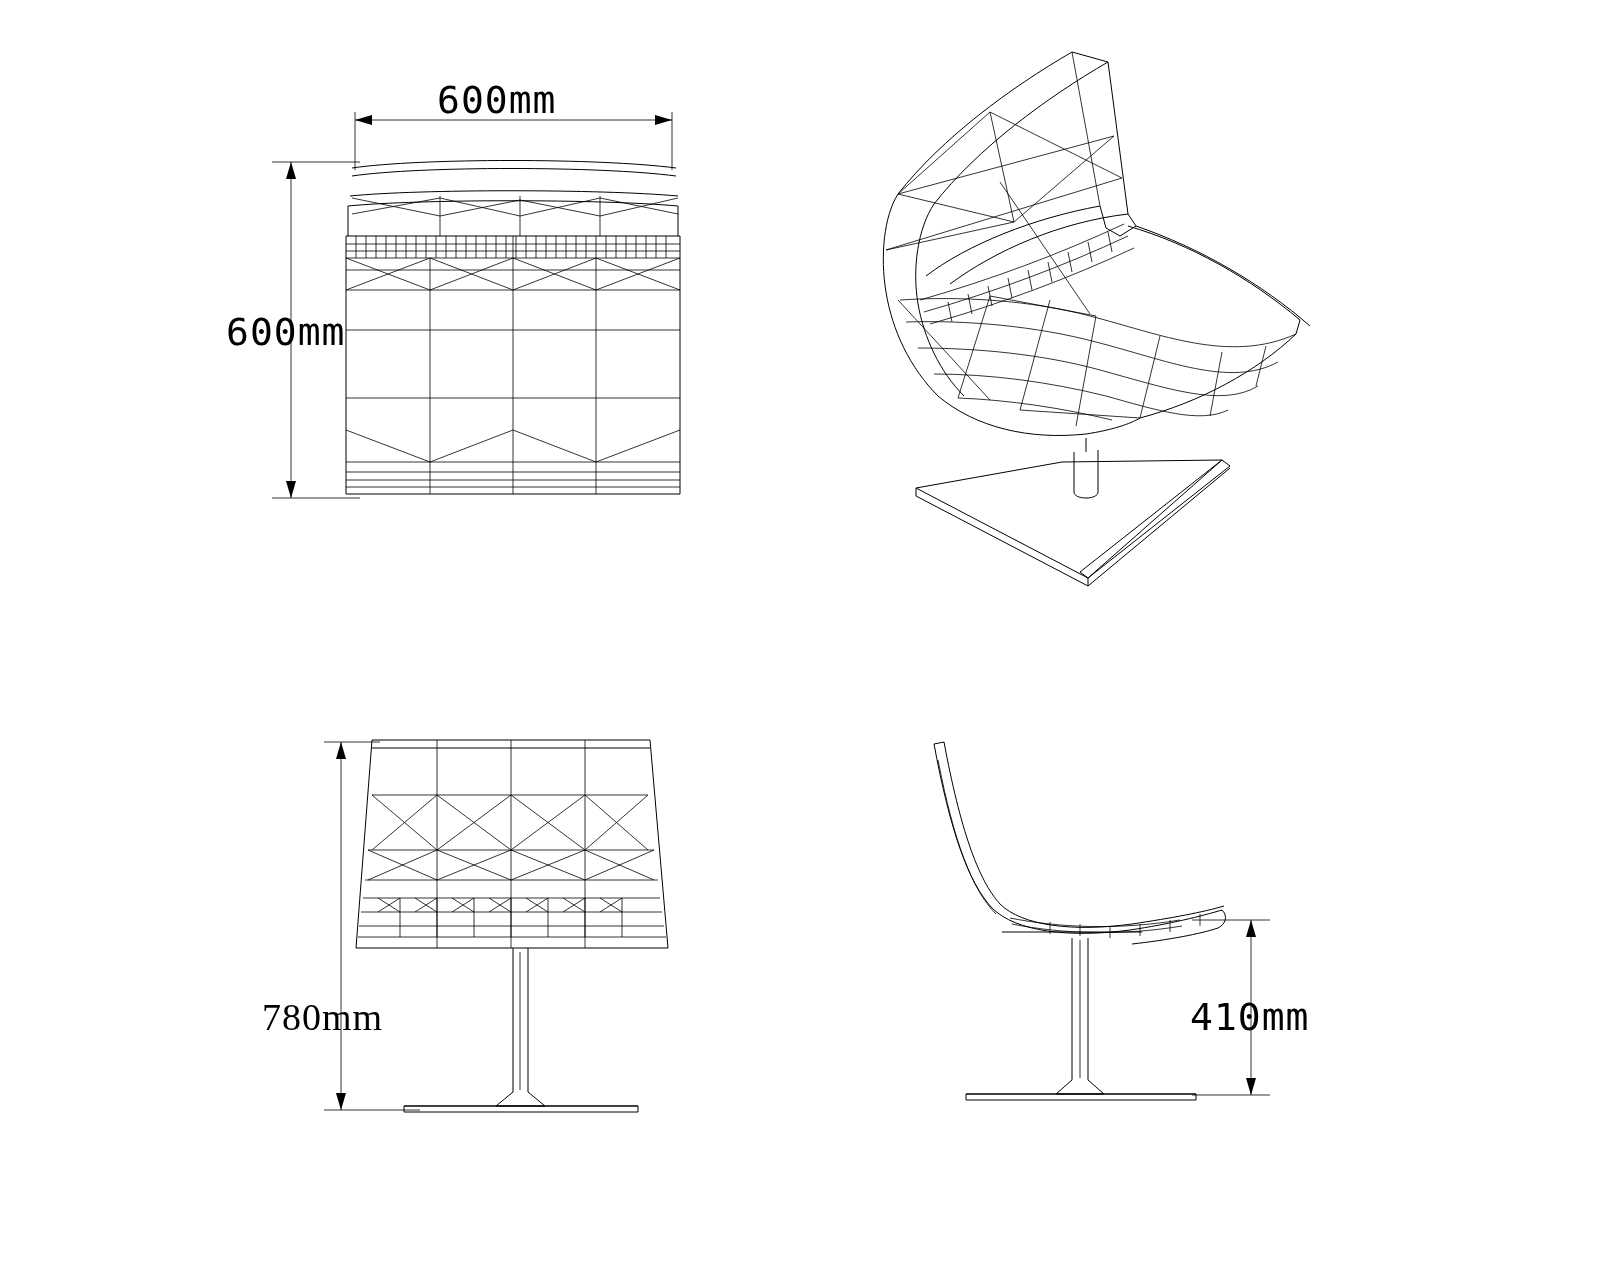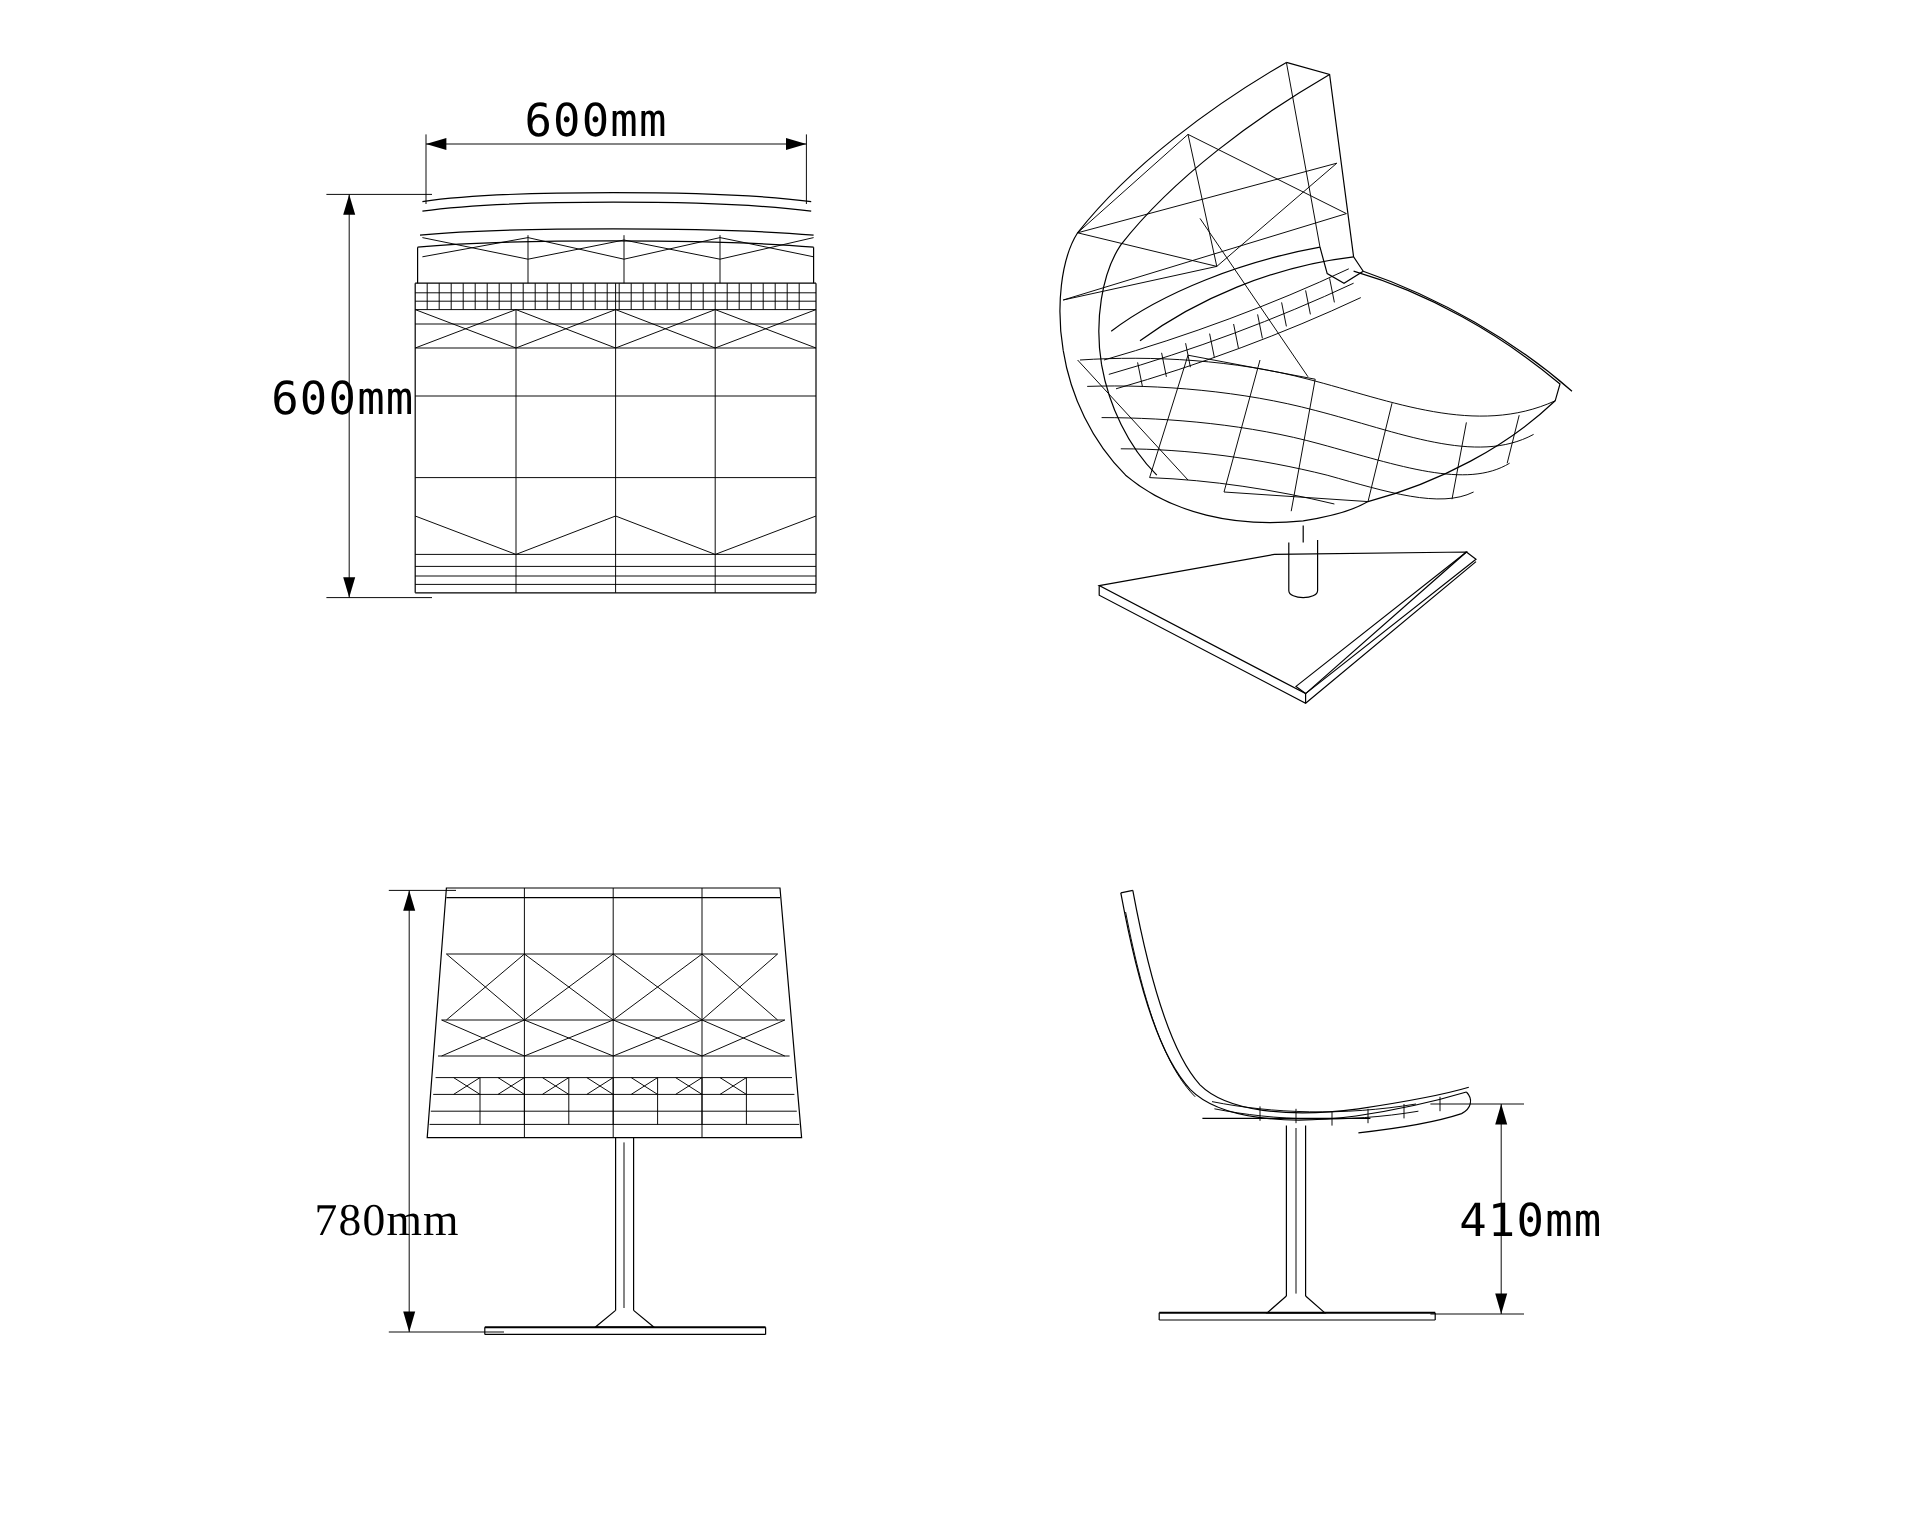--- a/index.html
+++ b/index.html
@@ -32,7 +32,7 @@
   #lbl-top-width  { left: 437px; top: 78px; }
   #lbl-front-h    { left: 226px; top: 310px; }
   #lbl-total-h    { left: 262px; top: 995px; font-family: Liberation Serif, serif; }
-  #lbl-seat-h     { left: 1190px; top: 995px; margin-left: 26px; }
+  #lbl-seat-h     { left: 1190px; top: 995px; }
   svg { display: block; }
   .ln   { stroke: #000; stroke-width: 1; fill: none; }
   .lnt  { stroke: #000; stroke-width: 0.8; fill: none; }

